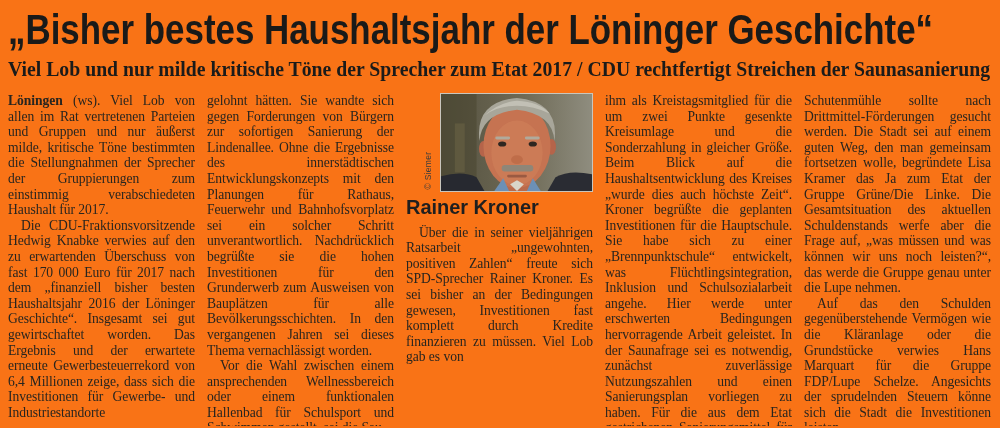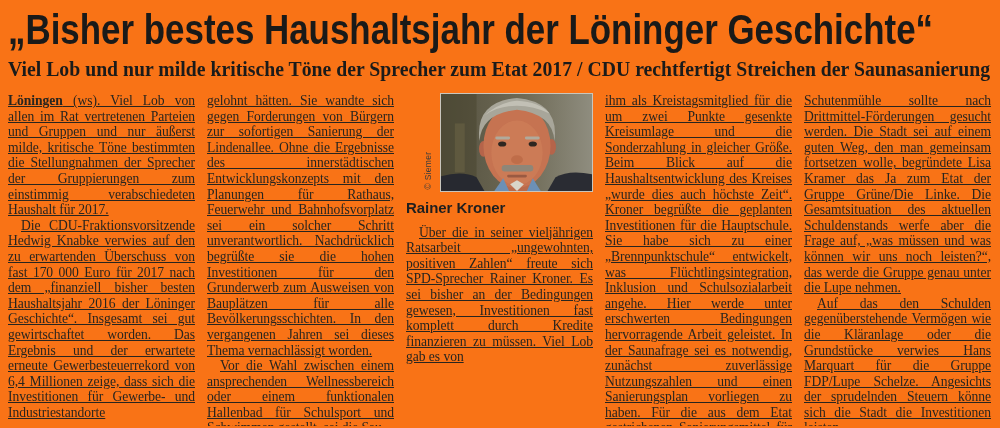--- a/index.html
+++ b/index.html
@@ -30,7 +30,7 @@
     letter-spacing:-0.05px;
     hyphens:auto;
   }
-  .col p { margin:0;text-decoration:underline; }
+  .col p { margin:0; }
   .col p.indent { text-indent:13px; }
   .dateline { font-weight:bold; }
   .photo-block { margin:0 0 9px 0; }

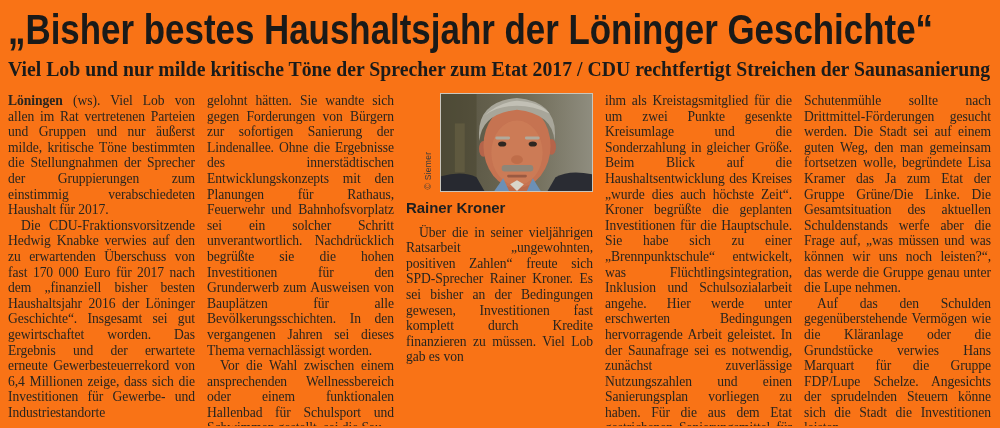--- a/index.html
+++ b/index.html
@@ -55,7 +55,7 @@
     margin-top:8px;
     font-family:"Liberation Sans", sans-serif;
     font-weight:bold;
-    font-size:15px;
+    font-size:20px;
     color:#1f1f1f;
     text-align:left;
     text-indent:0;

